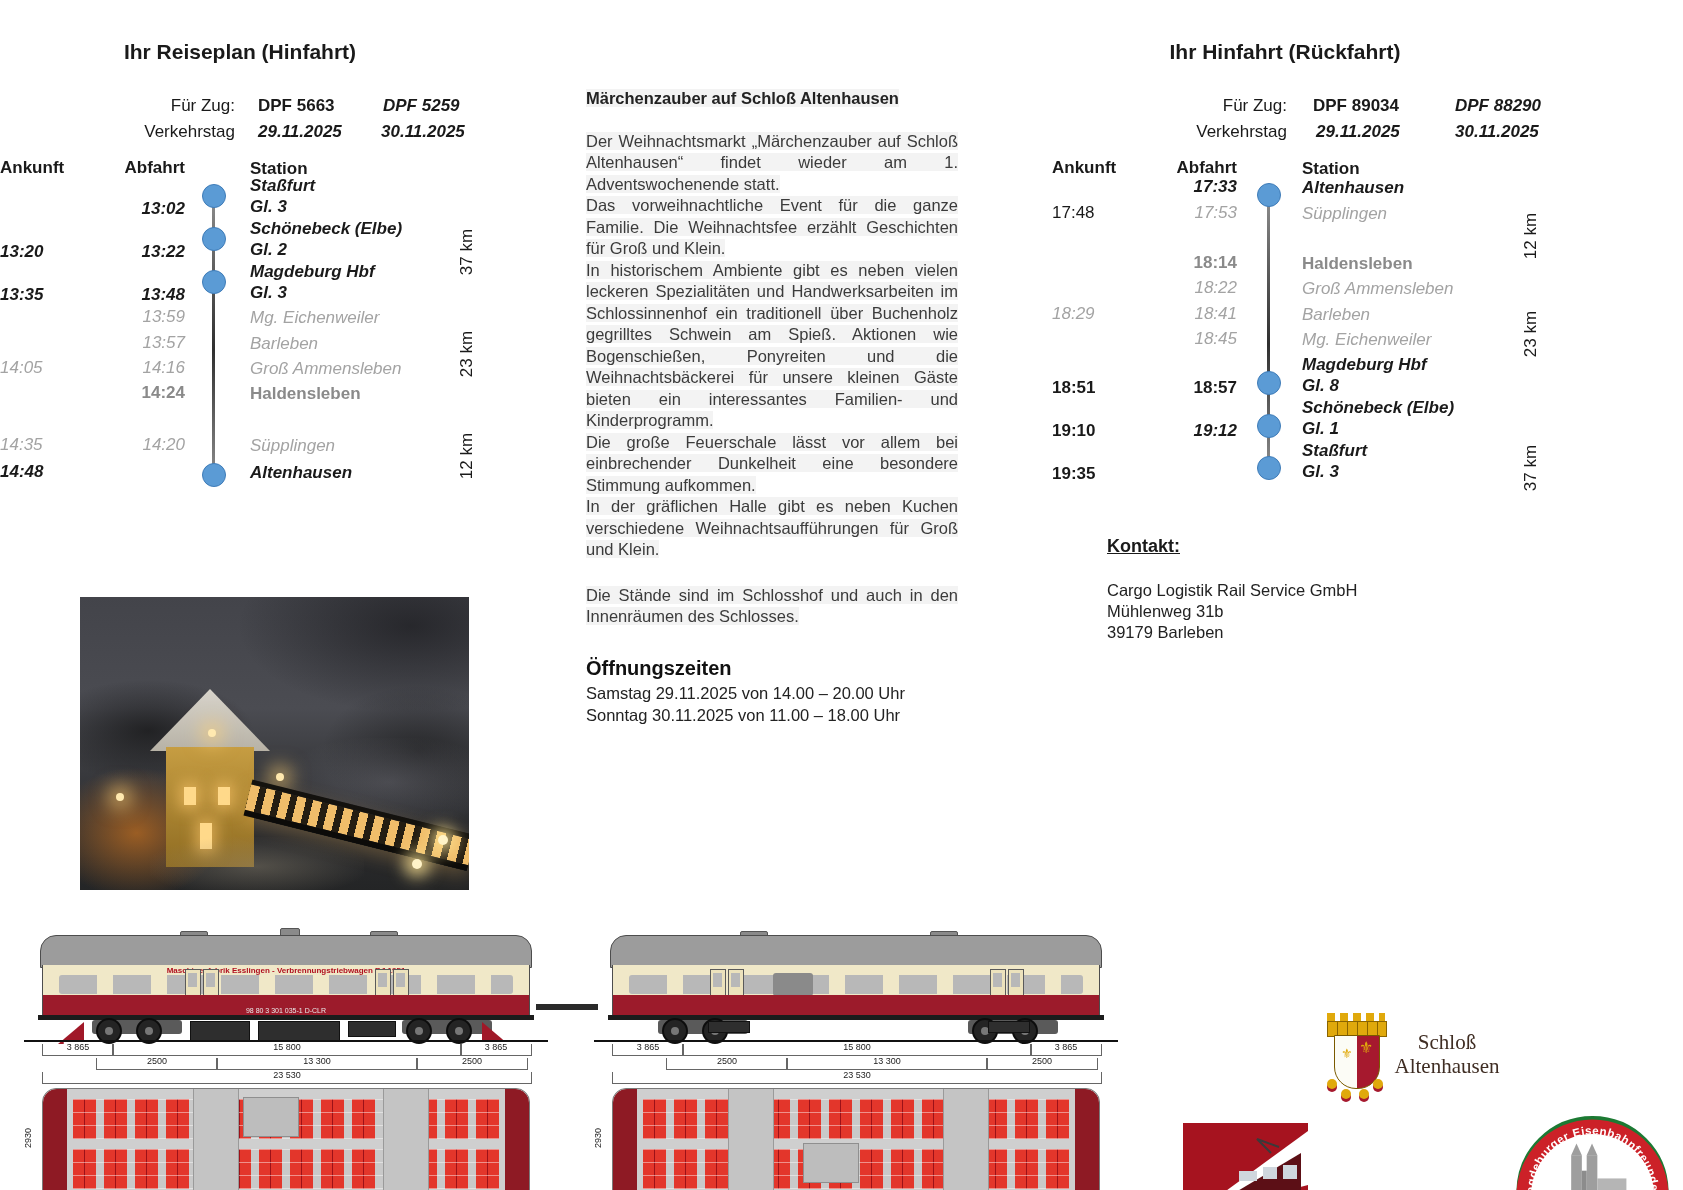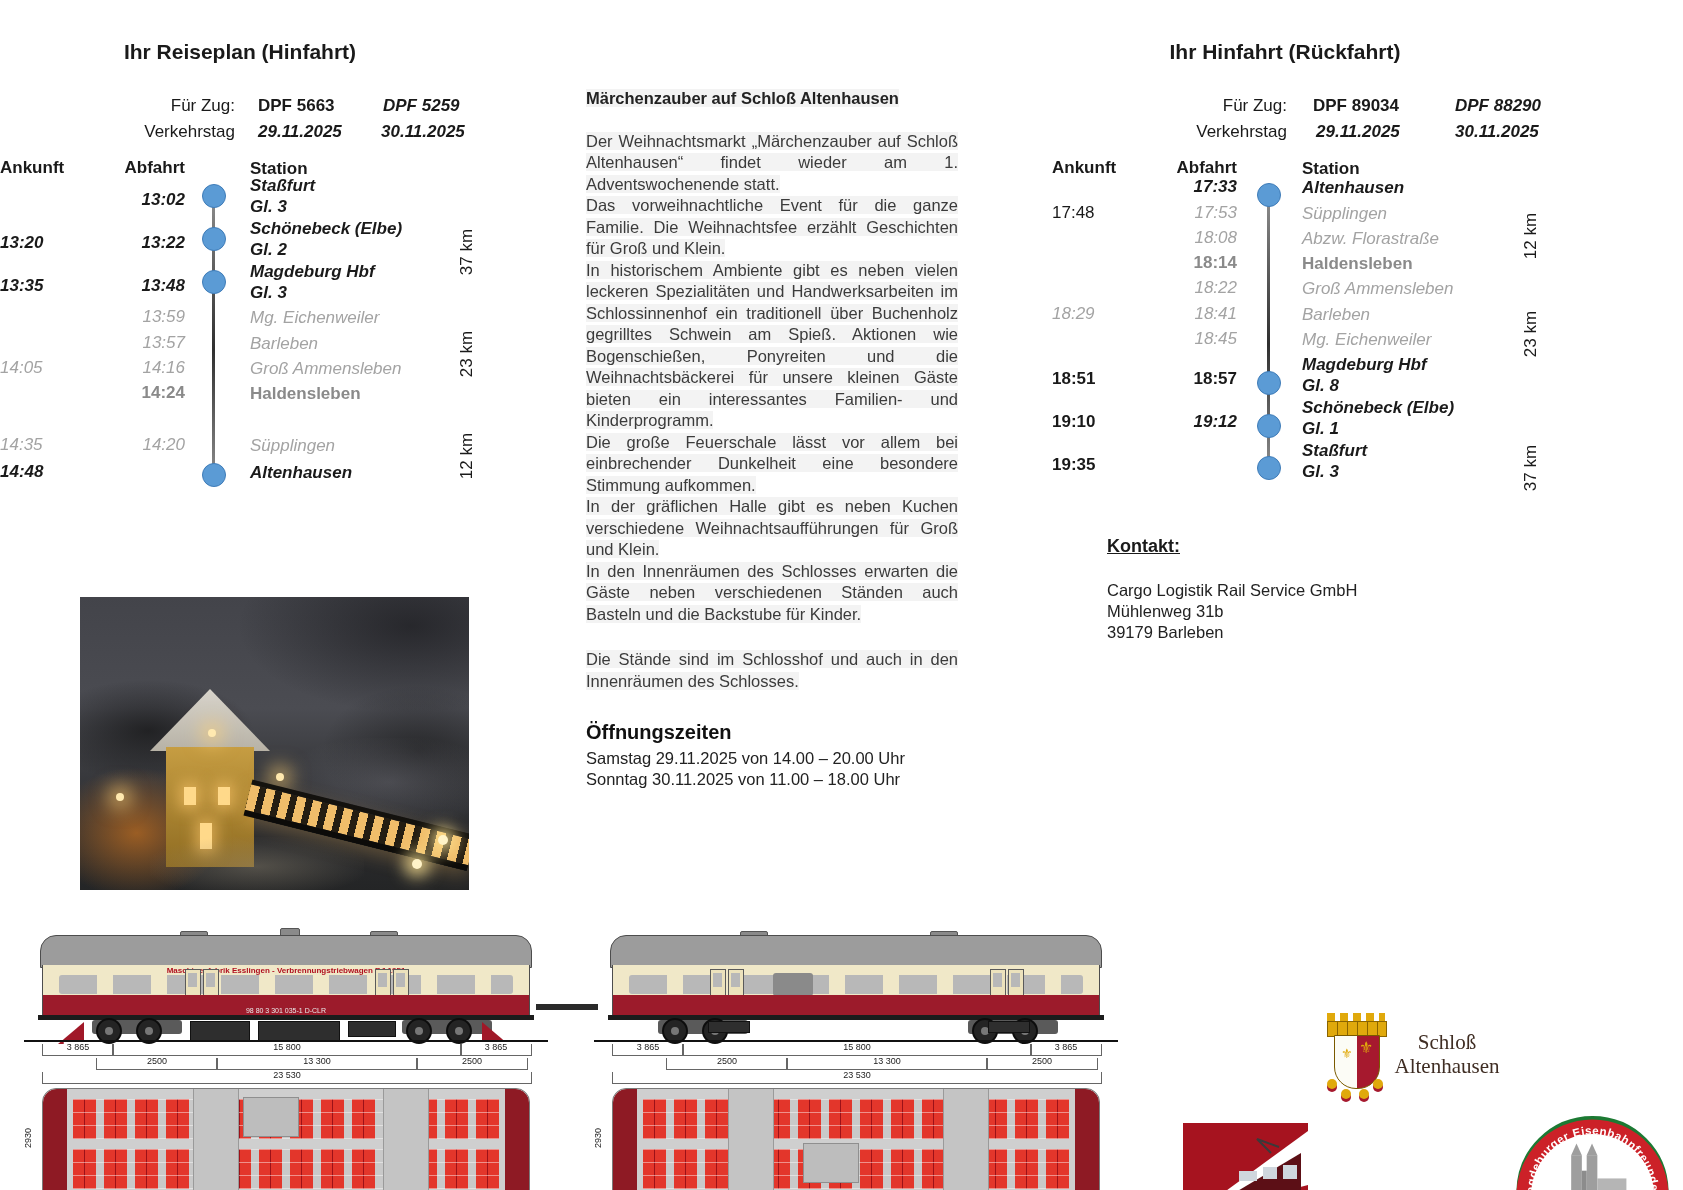--- a/index.html
+++ b/index.html
@@ -23,7 +23,7 @@
   .trow .dep{position:absolute;left:110px;width:75px;text-align:right;top:0;}
   .trow .st{position:absolute;left:250px;top:0;line-height:21px;white-space:nowrap;}
   .trow .st span{display:block;}
-  .h2 .arr,.h2 .dep{top:15px;}
+  .h2 .arr,.h2 .dep{top:24px;}
   .thead{font-weight:bold;}
   .tline{position:absolute;width:3px;background:linear-gradient(180deg,#8f8f8f 0%,#6a6a6a 20%,#2f2f2f 55%,#8a8a8a 100%);}
   .dot{position:absolute;width:22px;height:22px;border-radius:50%;background:#5b9bd5;border:1px solid #3f7cb8;}

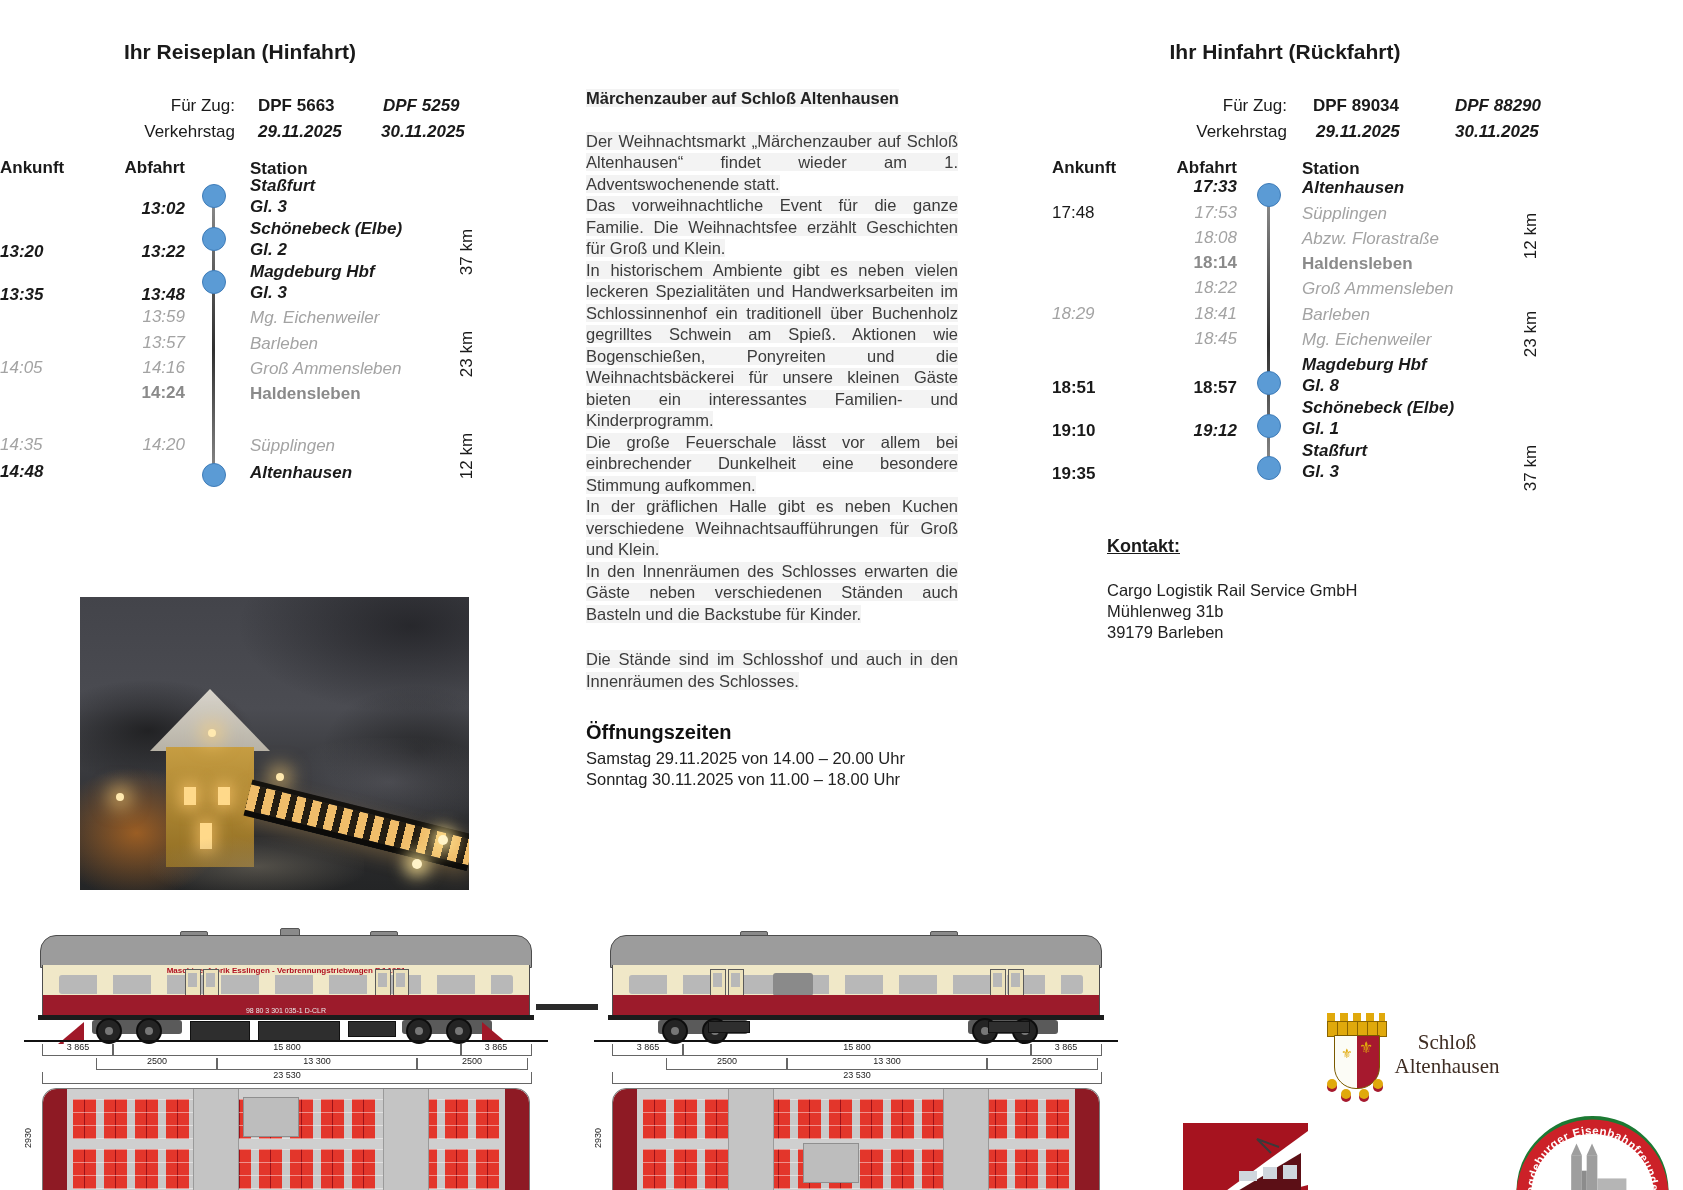--- a/index.html
+++ b/index.html
@@ -264,11 +264,6 @@
       <span class="dep gi">17:53</span>
       <span class="st gi">Süpplingen</span>
     </div>
-    <div class="trow" style="top:53px;">
-      <span class="arr gi"></span>
-      <span class="dep gi">18:08</span>
-      <span class="st gi">Abzw. Florastraße</span>
-    </div>
     <div class="trow" style="top:78px;">
       <span class="arr gb"></span>
       <span class="dep gb">18:14</span>

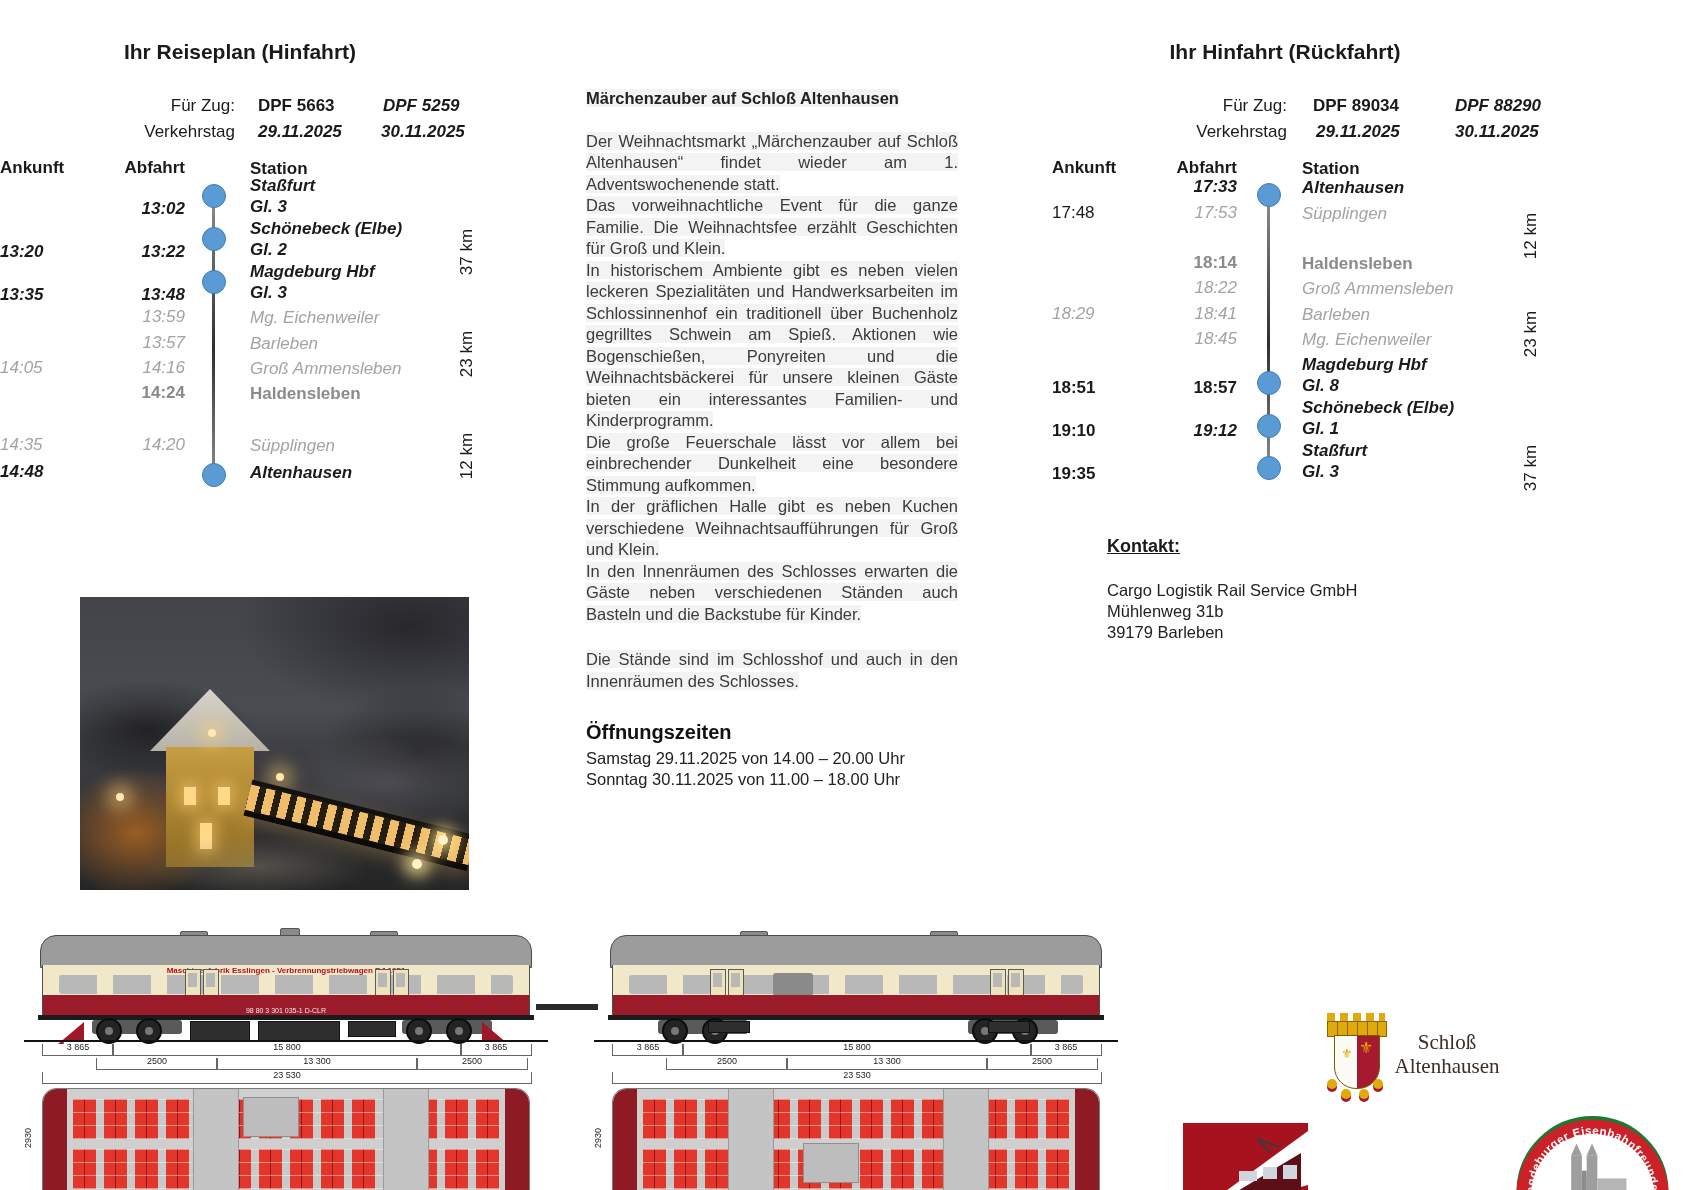--- a/index.html
+++ b/index.html
@@ -226,7 +226,6 @@
     <p><span class="hl">In historischem Ambiente gibt es neben vielen leckeren Spezialitäten und Handwerksarbeiten im Schlossinnenhof ein traditionell über Buchenholz gegrilltes Schwein am Spieß. Aktionen wie Bogenschießen, Ponyreiten und die Weihnachtsbäckerei für unsere kleinen Gäste bieten ein interessantes Familien- und Kinderprogramm.</span></p>
     <p><span class="hl">Die große Feuerschale lässt vor allem bei einbrechender Dunkelheit eine besondere Stimmung aufkommen.</span></p>
     <p><span class="hl">In der gräflichen Halle gibt es neben Kuchen verschiedene Weihnachtsaufführungen für Groß und Klein.</span></p>
-    <p><span class="hl">In den Innenräumen des Schlosses erwarten die Gäste neben verschiedenen Ständen auch Basteln und die Backstube für Kinder.</span></p>
     <p class="nt"><span class="hl">Die Stände sind im Schlosshof und auch in den Innenräumen des Schlosses.</span></p>
     <div class="oh">Öffnungszeiten</div>
     <div class="ohl">Samstag 29.11.2025 von 14.00 – 20.00 Uhr</div>

